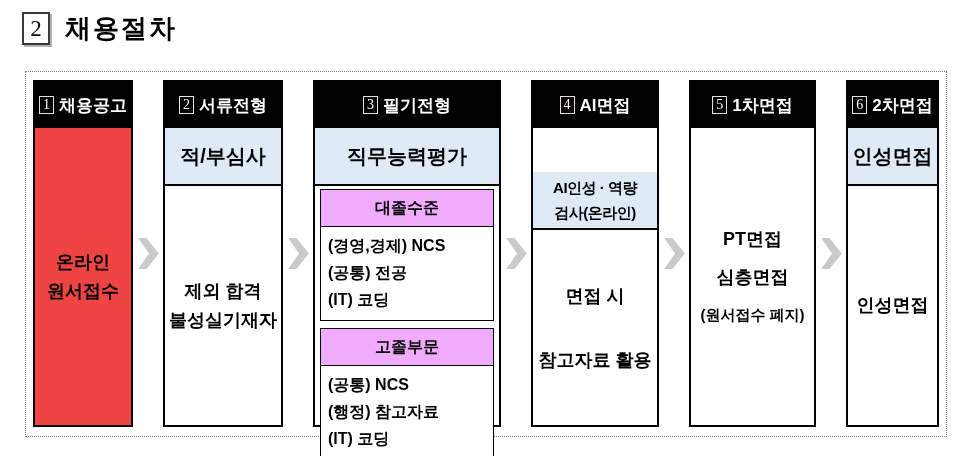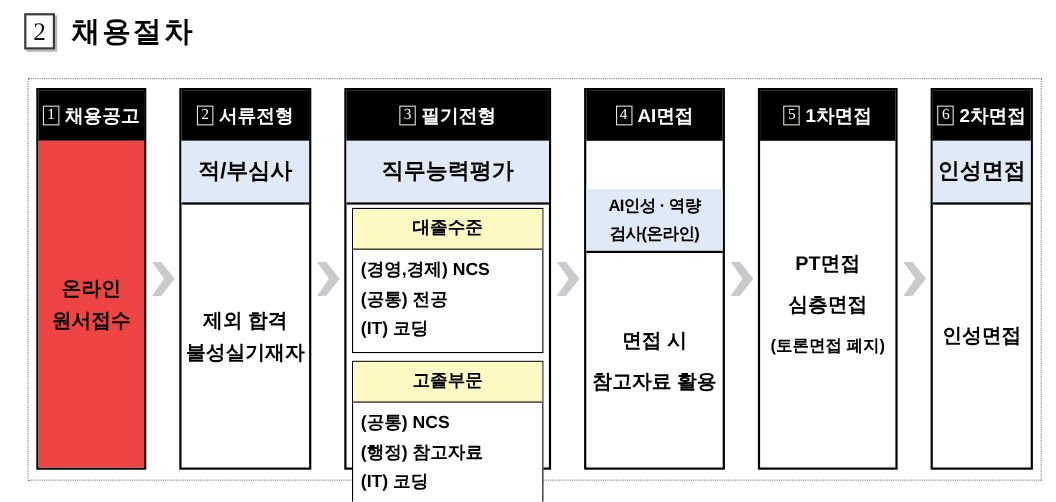--- a/index.html
+++ b/index.html
@@ -54,7 +54,7 @@
   
   .c3 .bdy{justify-content:flex-start;padding:3px 5px 5px;gap:7px;}
   .track{width:100%;box-sizing:border-box;border:1px solid #000;background:#fff;}
-  .track-title{background:#fef9c3;border-bottom:1px solid #000;font-size:16px;font-weight:bold;text-align:center;padding:3px 0 4px;}
+  .track-title{background:#f0abfc;border-bottom:1px solid #000;font-size:16px;font-weight:bold;text-align:center;padding:3px 0 4px;}
   .track-lines{padding:5px 7px 7px;text-align:left;font-size:16px;line-height:27px;font-weight:bold;}
 </style>
 </head>

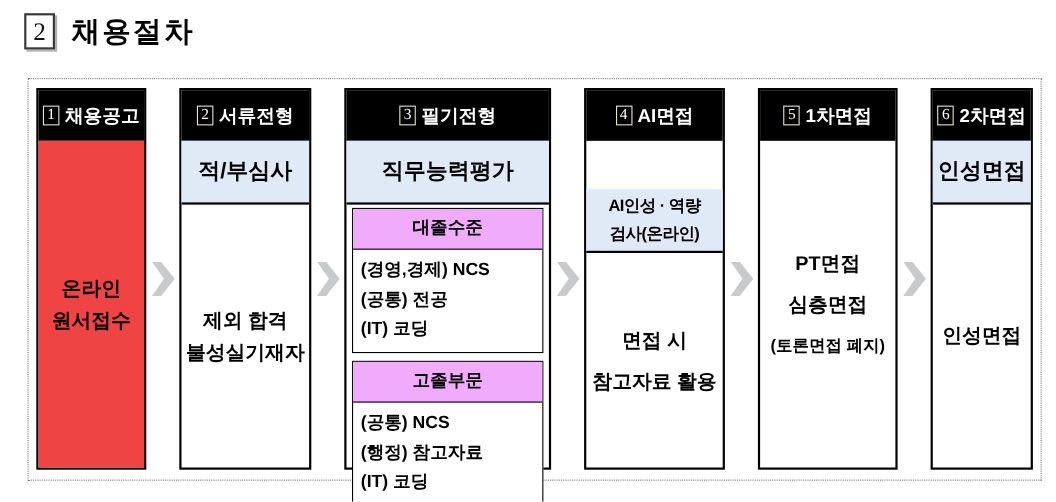--- a/index.html
+++ b/index.html
@@ -48,7 +48,7 @@
     font-weight:bold;font-size:18px;line-height:29px;text-align:center;
   }
   .c1 .bdy{background:#ef4444;}
-  .c4 .bdy .line{margin:7px 0;line-height:24px;}
+  .c4 .bdy .line{margin:20px 0;line-height:24px;}
   .c5 .bdy .line{margin:7px 0;line-height:24px;}
   .small{font-size:15px;}
   

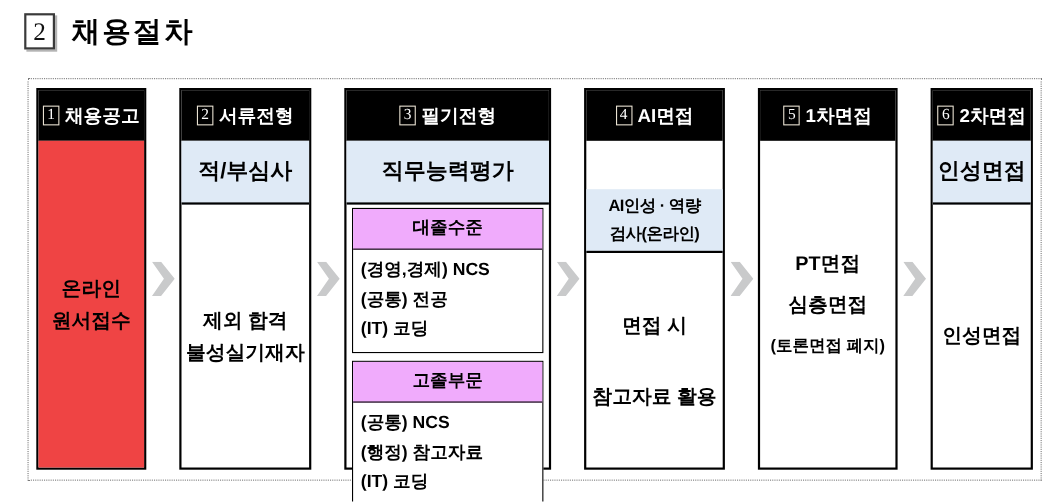--- a/index.html
+++ b/index.html
@@ -163,7 +163,7 @@
     <div class="bdy">
       <div class="line">PT면접</div>
       <div class="line">심층면접</div>
-      <div class="line small">(토론면접 폐지)</div>
+      <div class="line small">(원서접수 폐지)</div>
     </div>
   </div>
 

